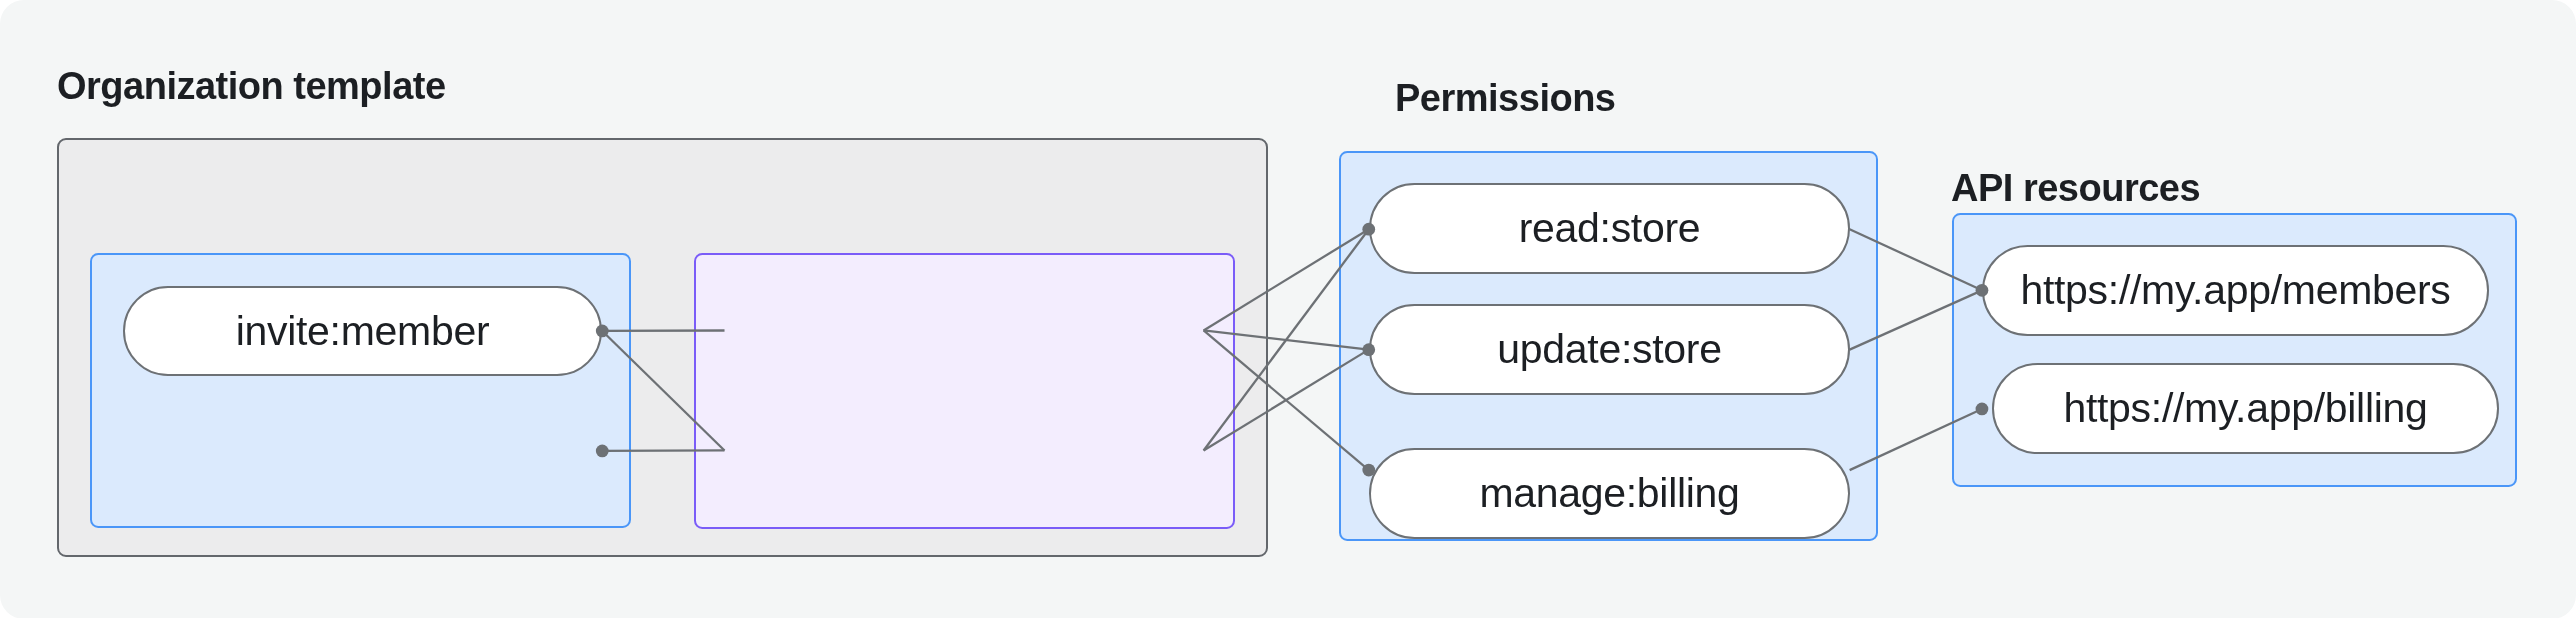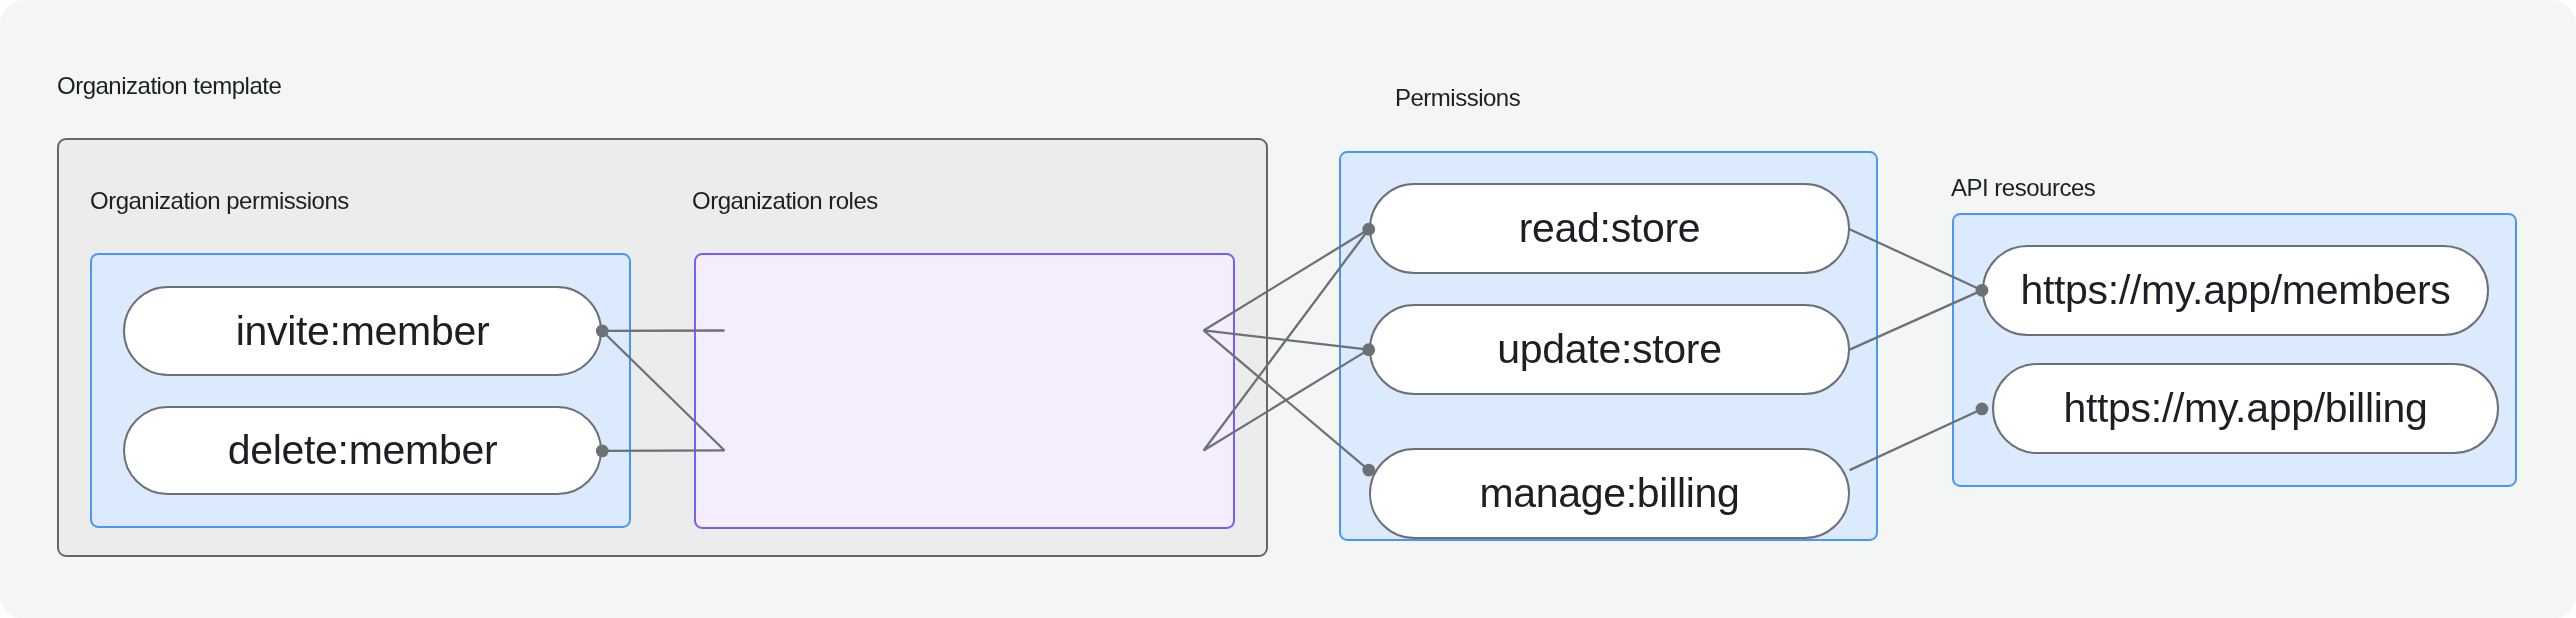--- a/index.html
+++ b/index.html
@@ -19,8 +19,8 @@
   }
   .abs { position: absolute; box-sizing: border-box; }
   .group-title {
-    font-size: 24px;
-    font-weight: 400;
+    font-size: 38px;
+    font-weight: 700;
     letter-spacing: -0.5px;
     white-space: nowrap;
     line-height: 40px;

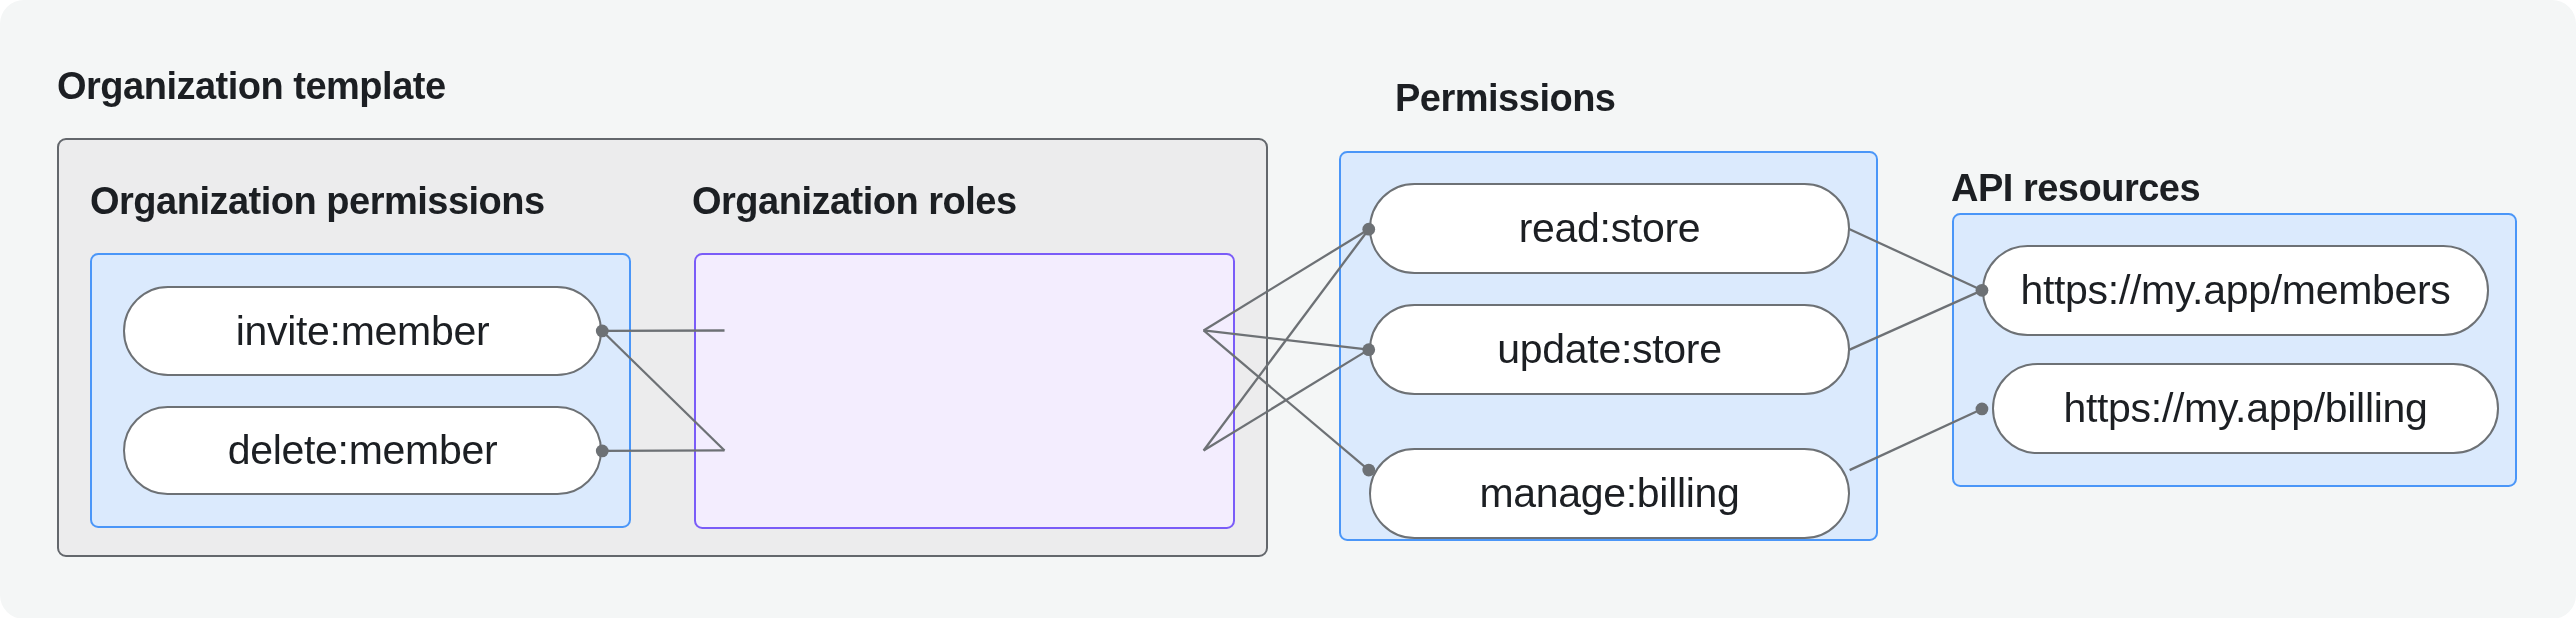--- a/index.html
+++ b/index.html
@@ -78,7 +78,6 @@
 
   <div class="abs container-box gray-box" style="left:57px; top:138px; width:1211px; height:419px;"></div>
 
-  <div class="abs group-title" style="left:90px; top:181px;">Organization permissions</div>
 
   <div class="abs blue-box" style="left:90px; top:253px; width:541px; height:275px;"></div>
 

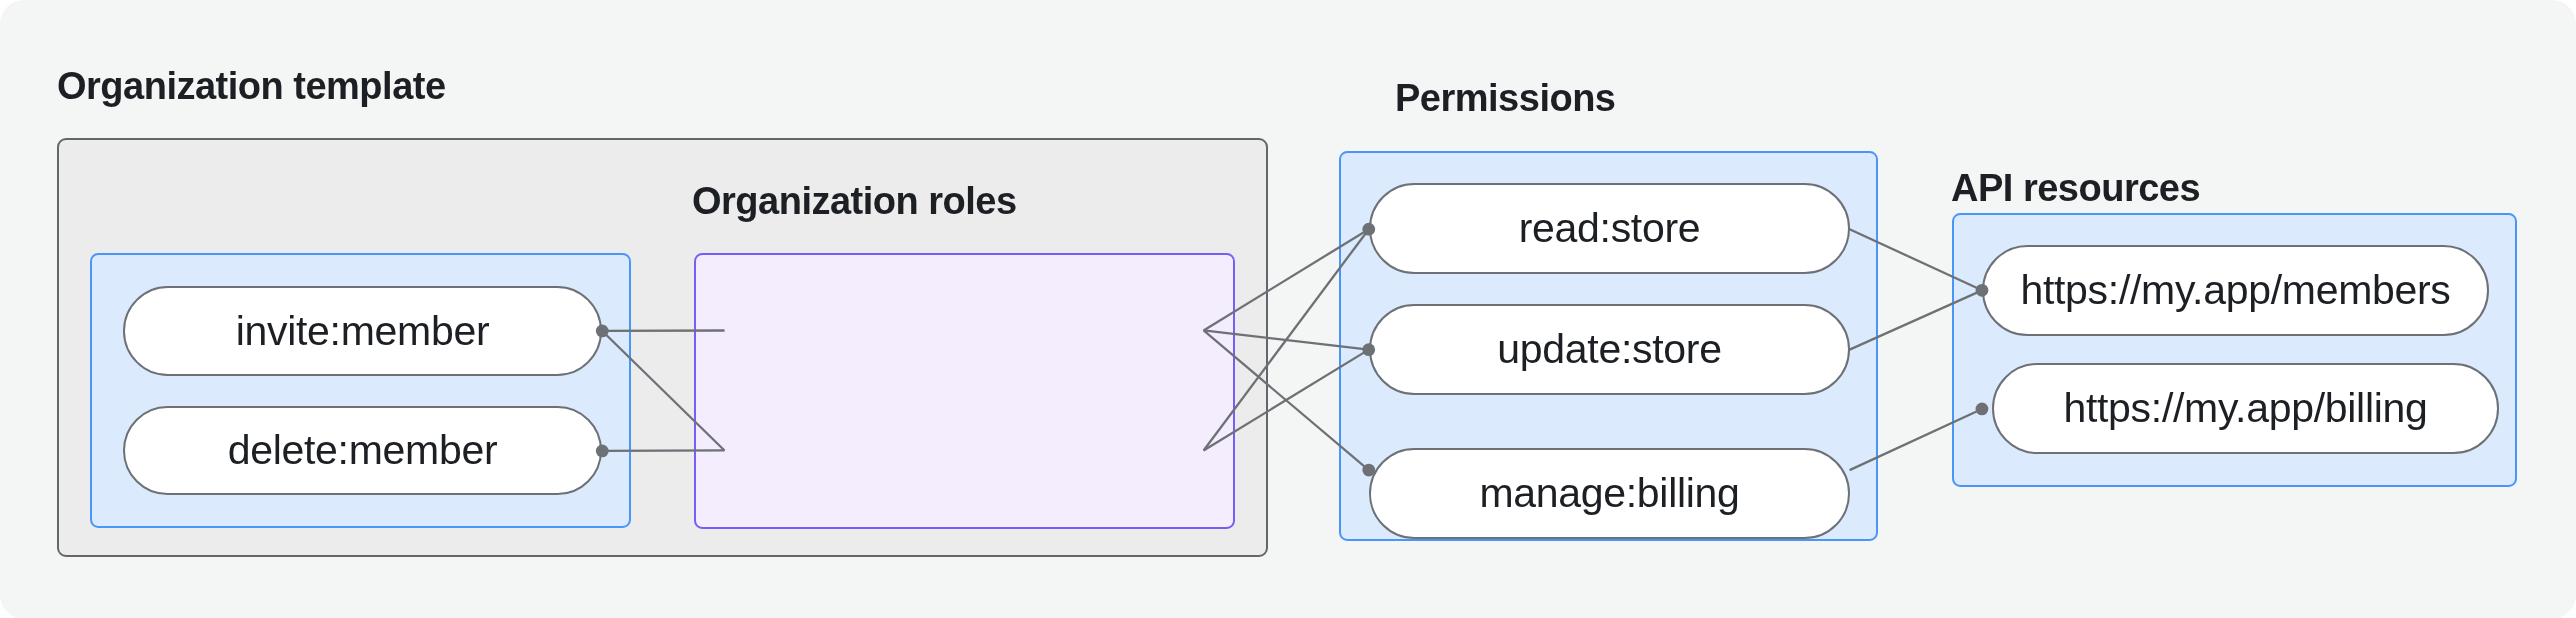--- a/index.html
+++ b/index.html
@@ -89,7 +89,6 @@
     <span>delete:member</span>
   </div>
 
-  <div class="abs group-title" style="left:692px; top:181px;">Organization roles</div>
 
   <div class="abs purple-box" style="left:694px; top:253px; width:541px; height:276px;"></div>
 

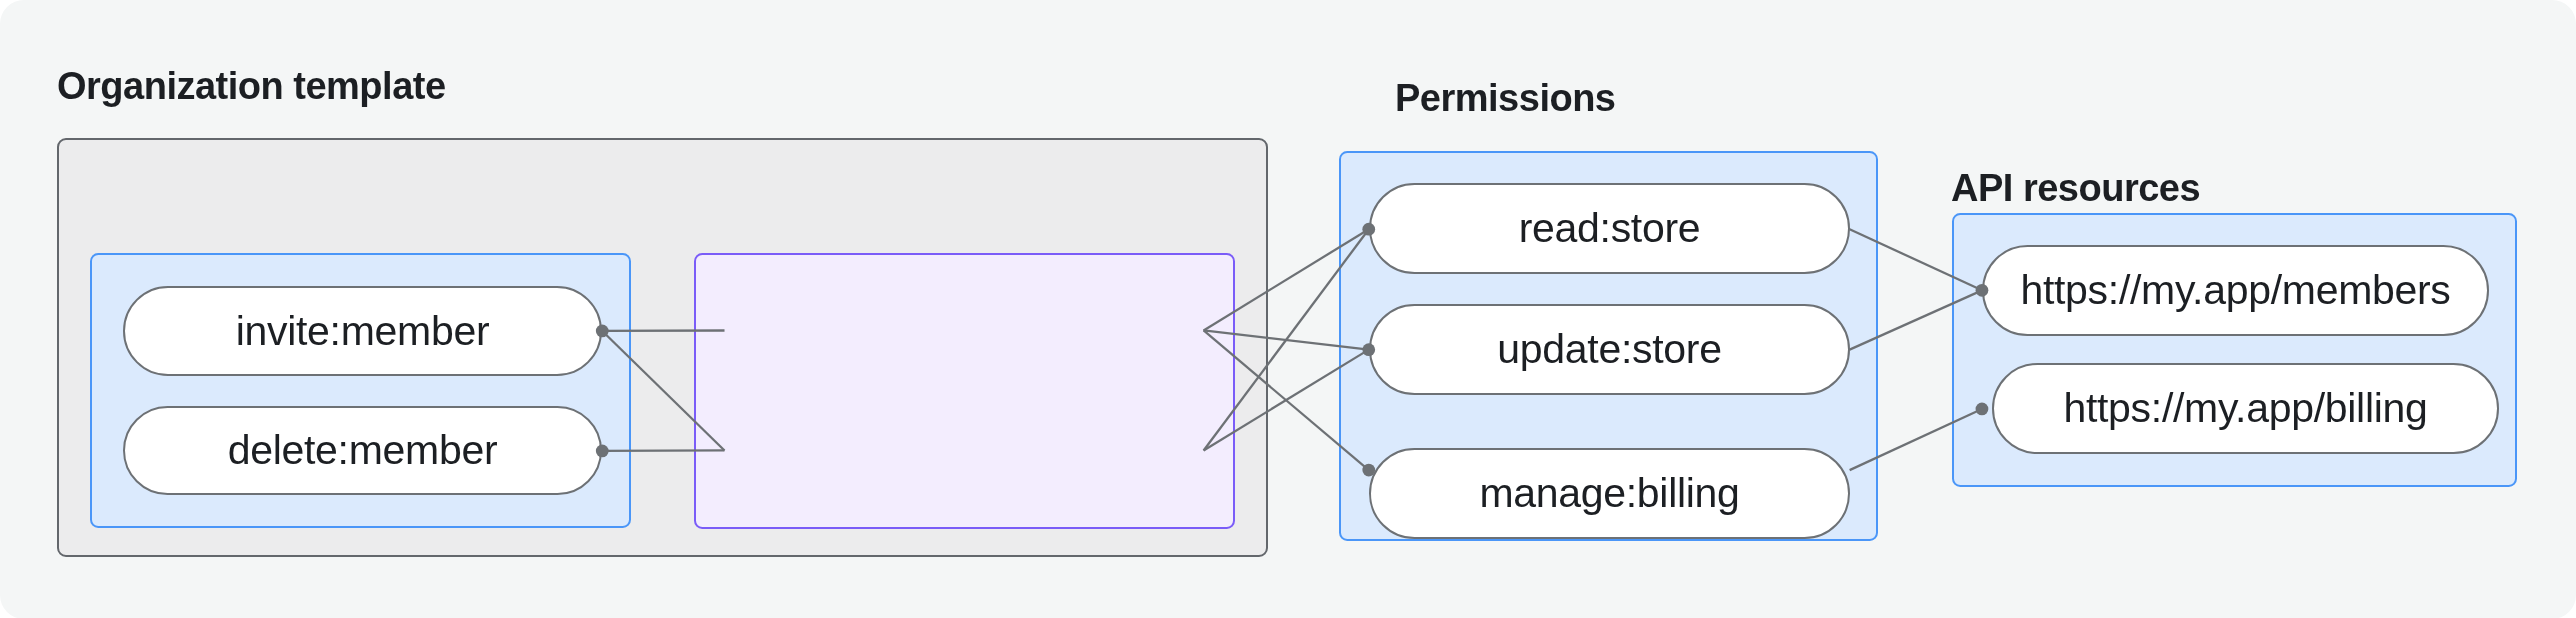--- a/index.html
+++ b/index.html
@@ -85,9 +85,6 @@
     <span>invite:member</span>
   </div>
 
-  <div class="abs pill" style="left:123px; top:406px; width:479px; height:89px;">
-    <span>delete:member</span>
-  </div>
 
 
   <div class="abs purple-box" style="left:694px; top:253px; width:541px; height:276px;"></div>

